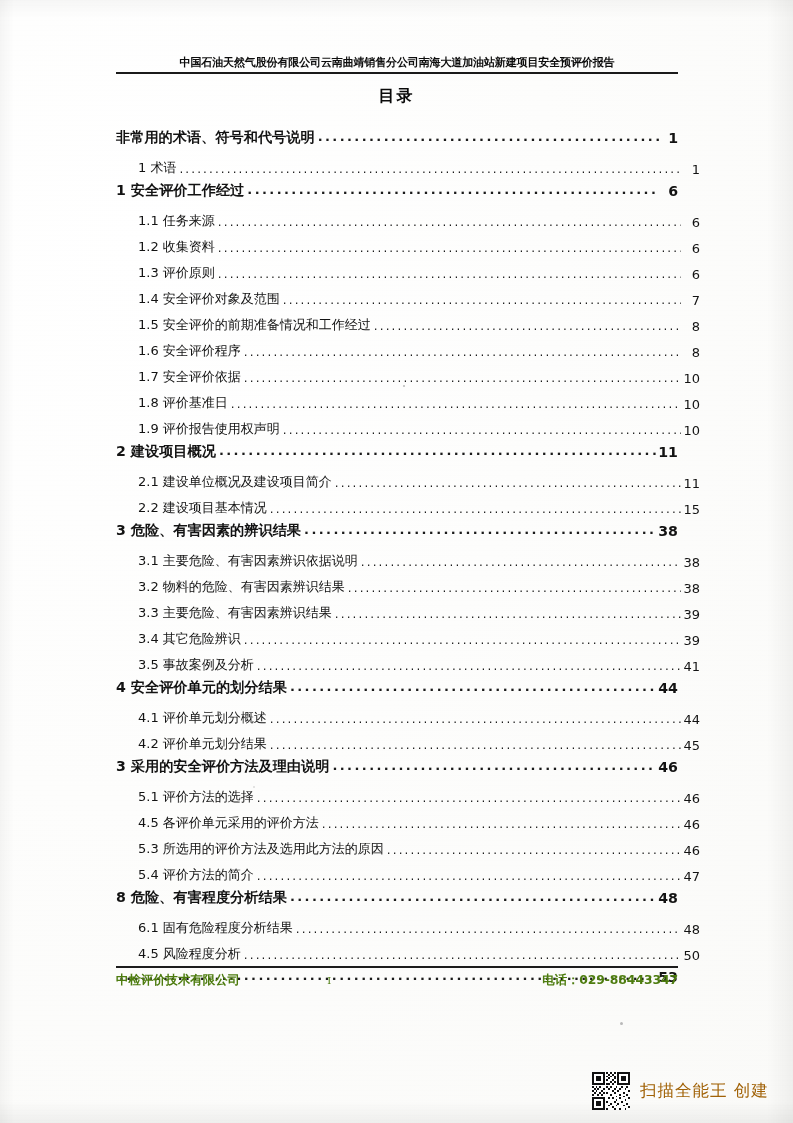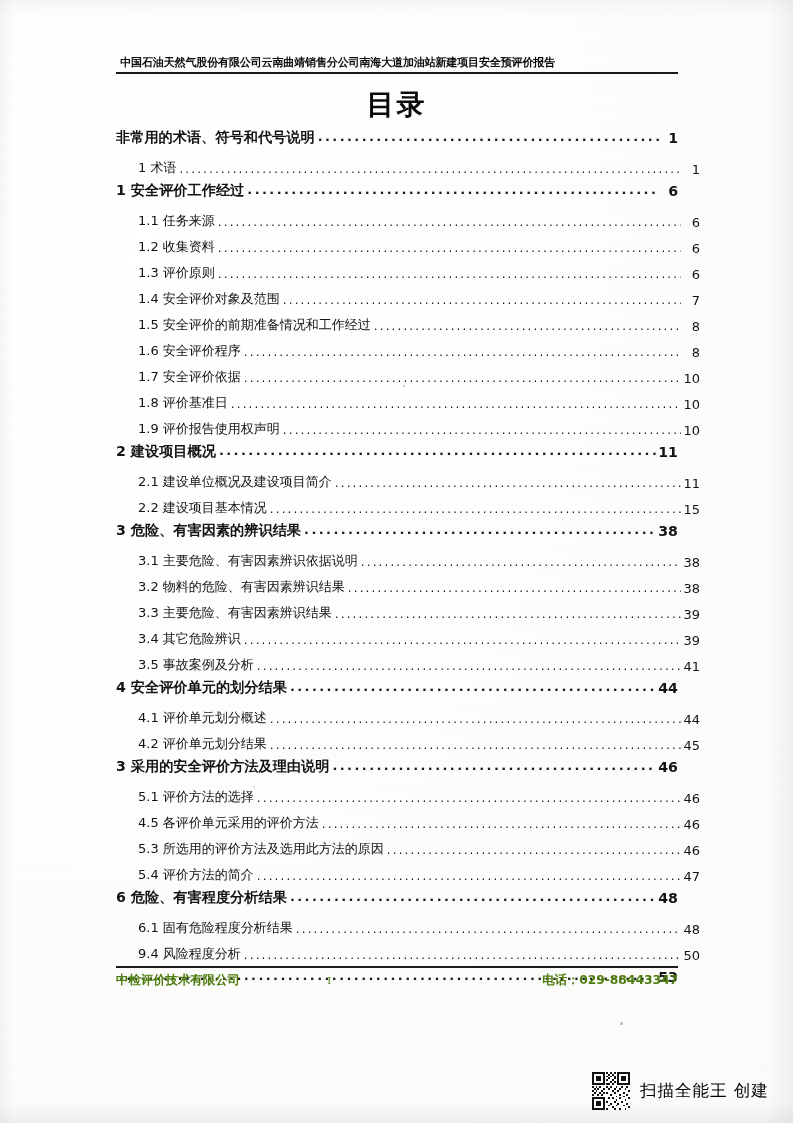--- a/index.html
+++ b/index.html
@@ -67,6 +67,7 @@
     left: 116px;
     top: 55px;
     width: 562px;
+    text-align: center;
   }
   #running-header .rh-text {
     font-family: "DejaVu Sans", "Liberation Sans", sans-serif;

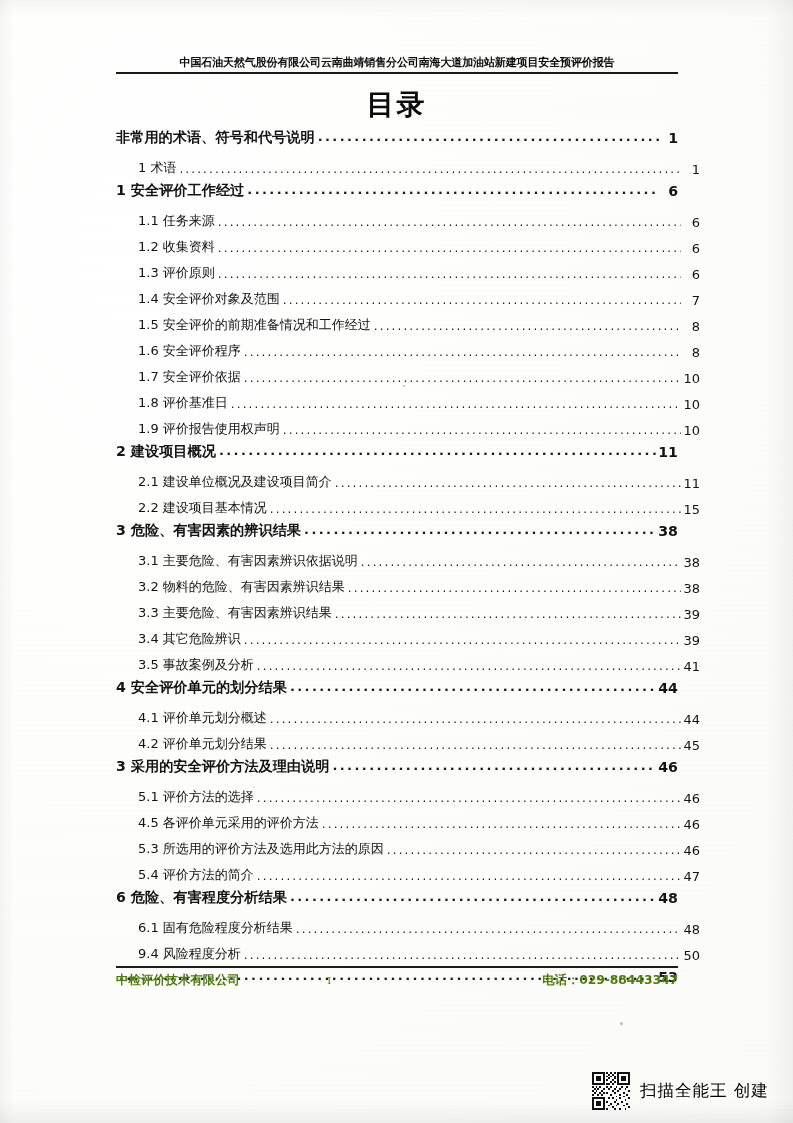--- a/index.html
+++ b/index.html
@@ -95,7 +95,7 @@
     text-align: center;
     font-family: "DejaVu Sans", "Liberation Sans", sans-serif;
     font-weight: bold;
-    font-size: 28px;
+    font-size: 16px;
     letter-spacing: 2px;
     color: #0a0a0a;
   }

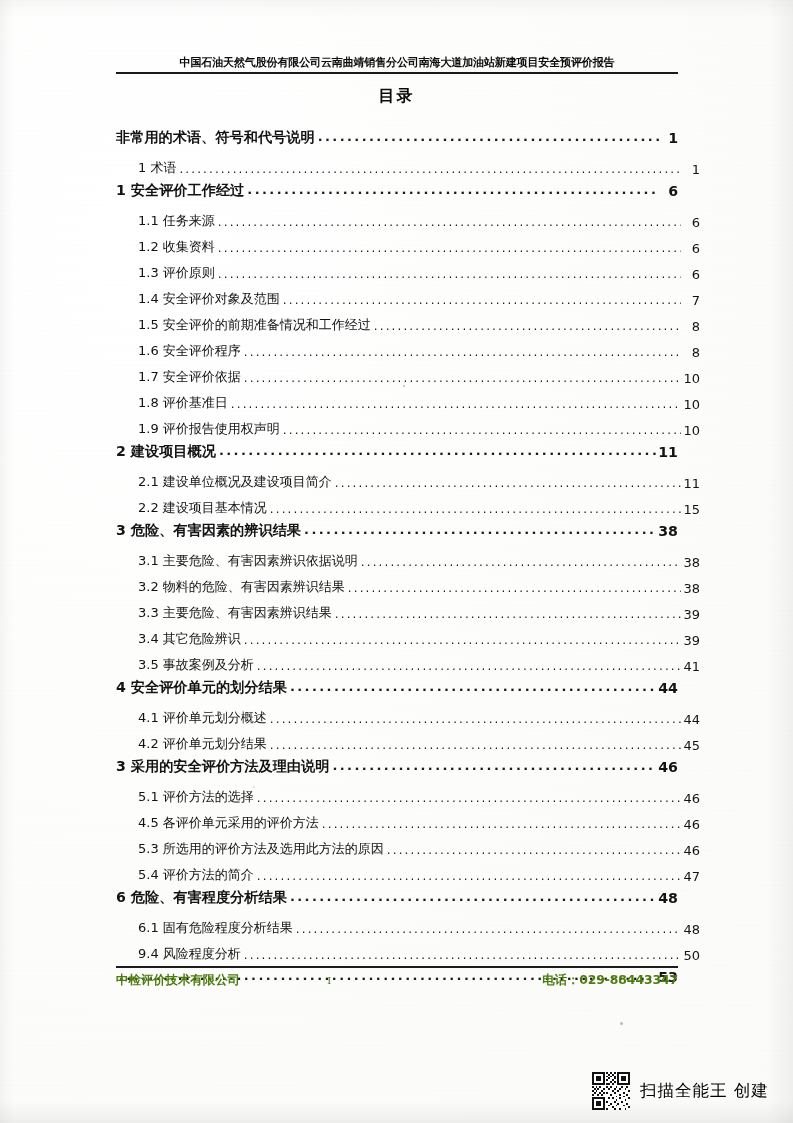--- a/index.html
+++ b/index.html
@@ -398,7 +398,7 @@
         <span class="toc-page">47</span>
       </div>
       <div class="toc-row lvl1">
-        <span class="toc-label">6 危险、有害程度分析结果</span>
+        <span class="toc-label">8 危险、有害程度分析结果</span>
         <span class="toc-leader">.........................................................................................</span>
         <span class="toc-page">48</span>
       </div>

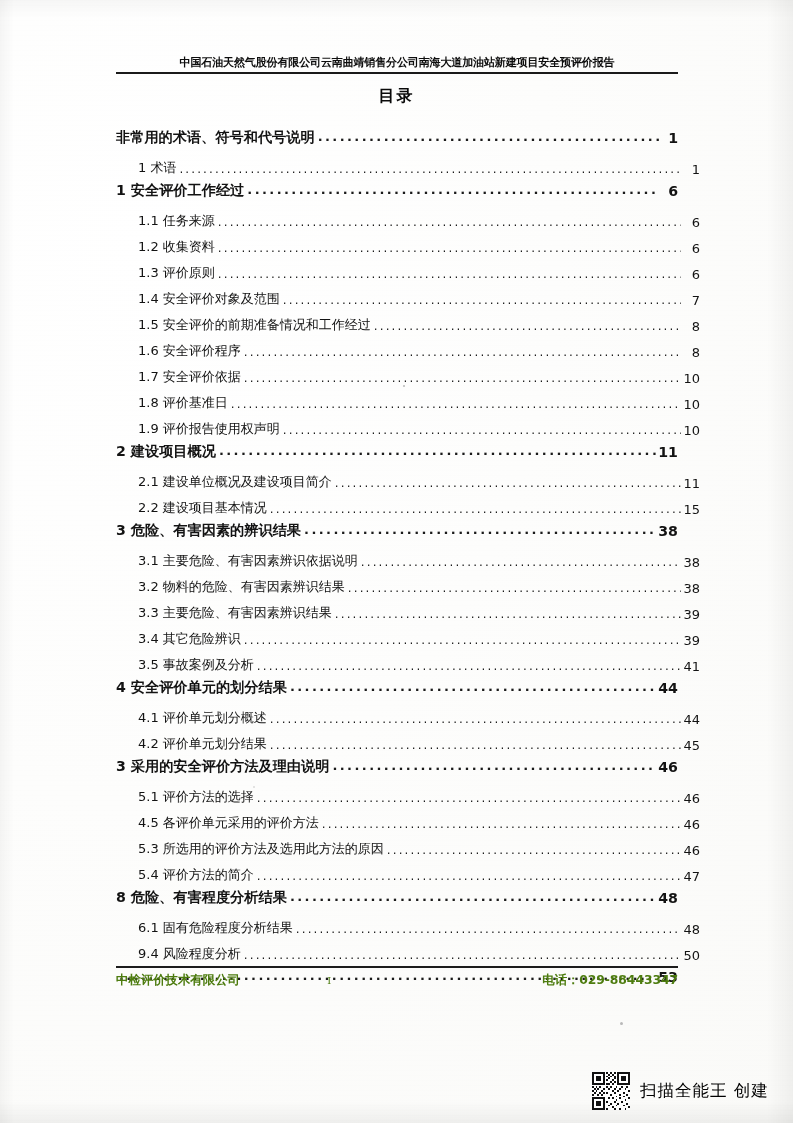--- a/index.html
+++ b/index.html
@@ -408,7 +408,7 @@
         <span class="toc-page">48</span>
       </div>
       <div class="toc-row lvl2">
-        <span class="toc-label">9.4 风险程度分析</span>
+        <span class="toc-label">4.5 风险程度分析</span>
         <span class="toc-leader">.........................................................................................</span>
         <span class="toc-page">50</span>
       </div>

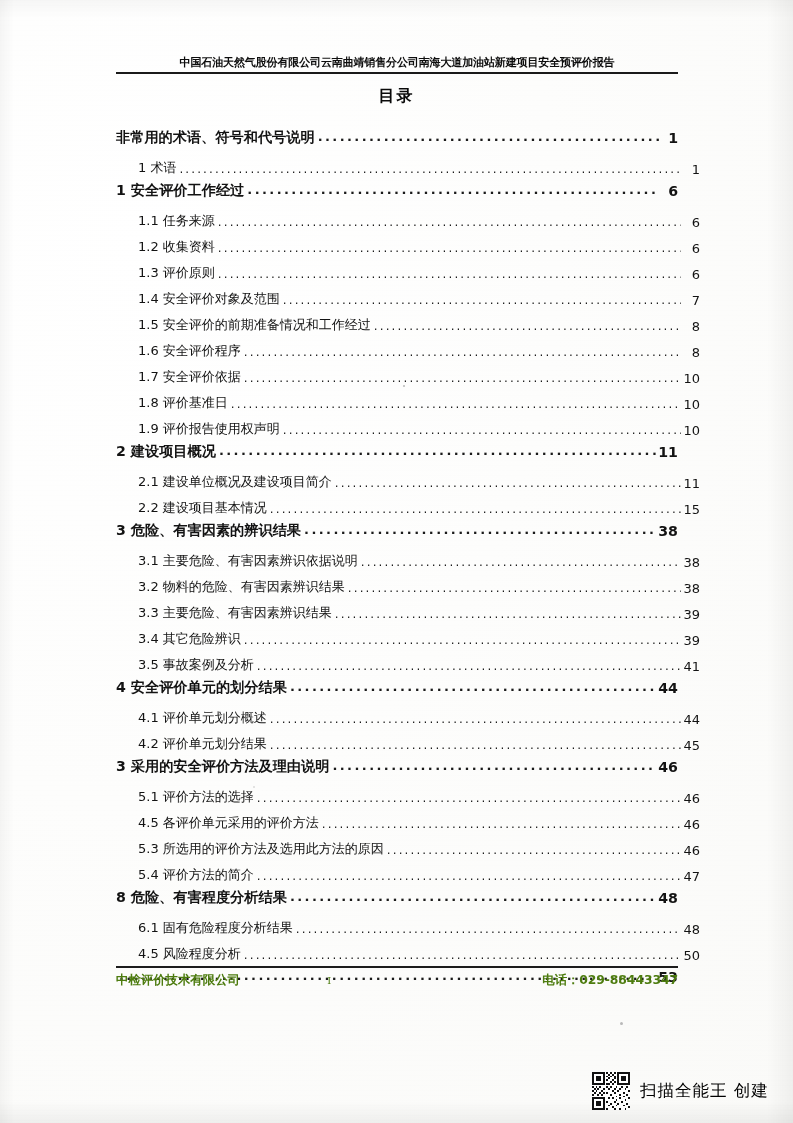--- a/index.html
+++ b/index.html
@@ -221,7 +221,7 @@
   #watermark .wm-text {
     font-family: "DejaVu Sans", "Liberation Sans", sans-serif;
     font-size: 16.5px;
-    color: #000000;
+    color: #a16207;
     letter-spacing: 1px;
     white-space: nowrap;
   }

